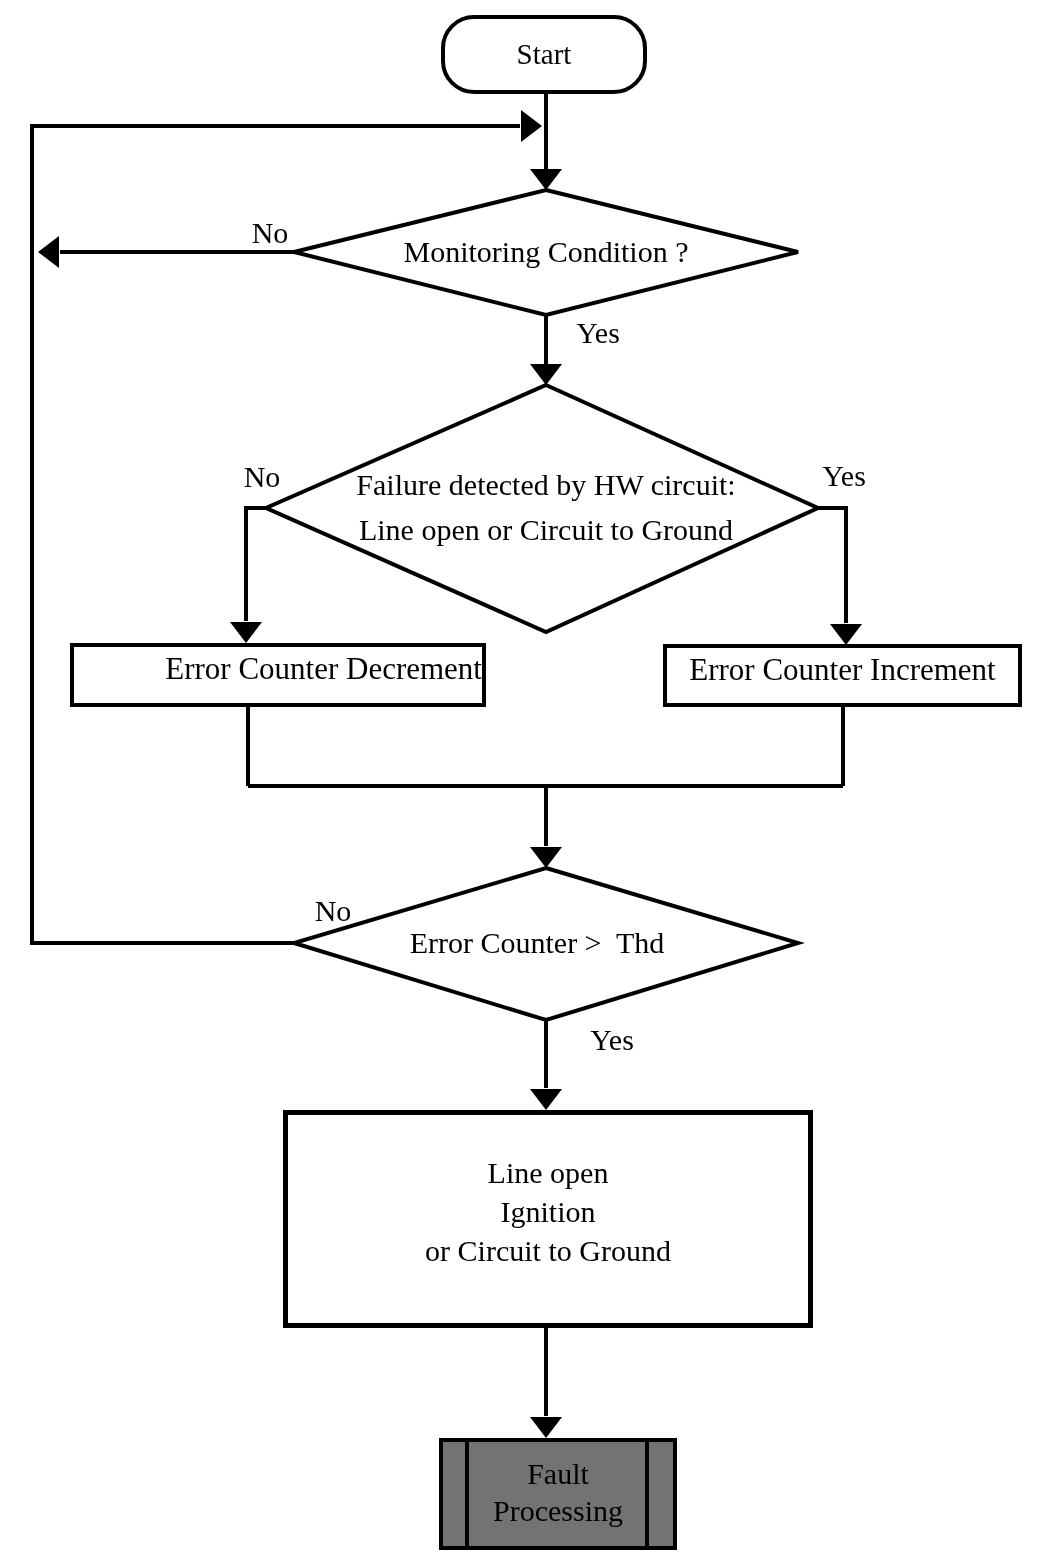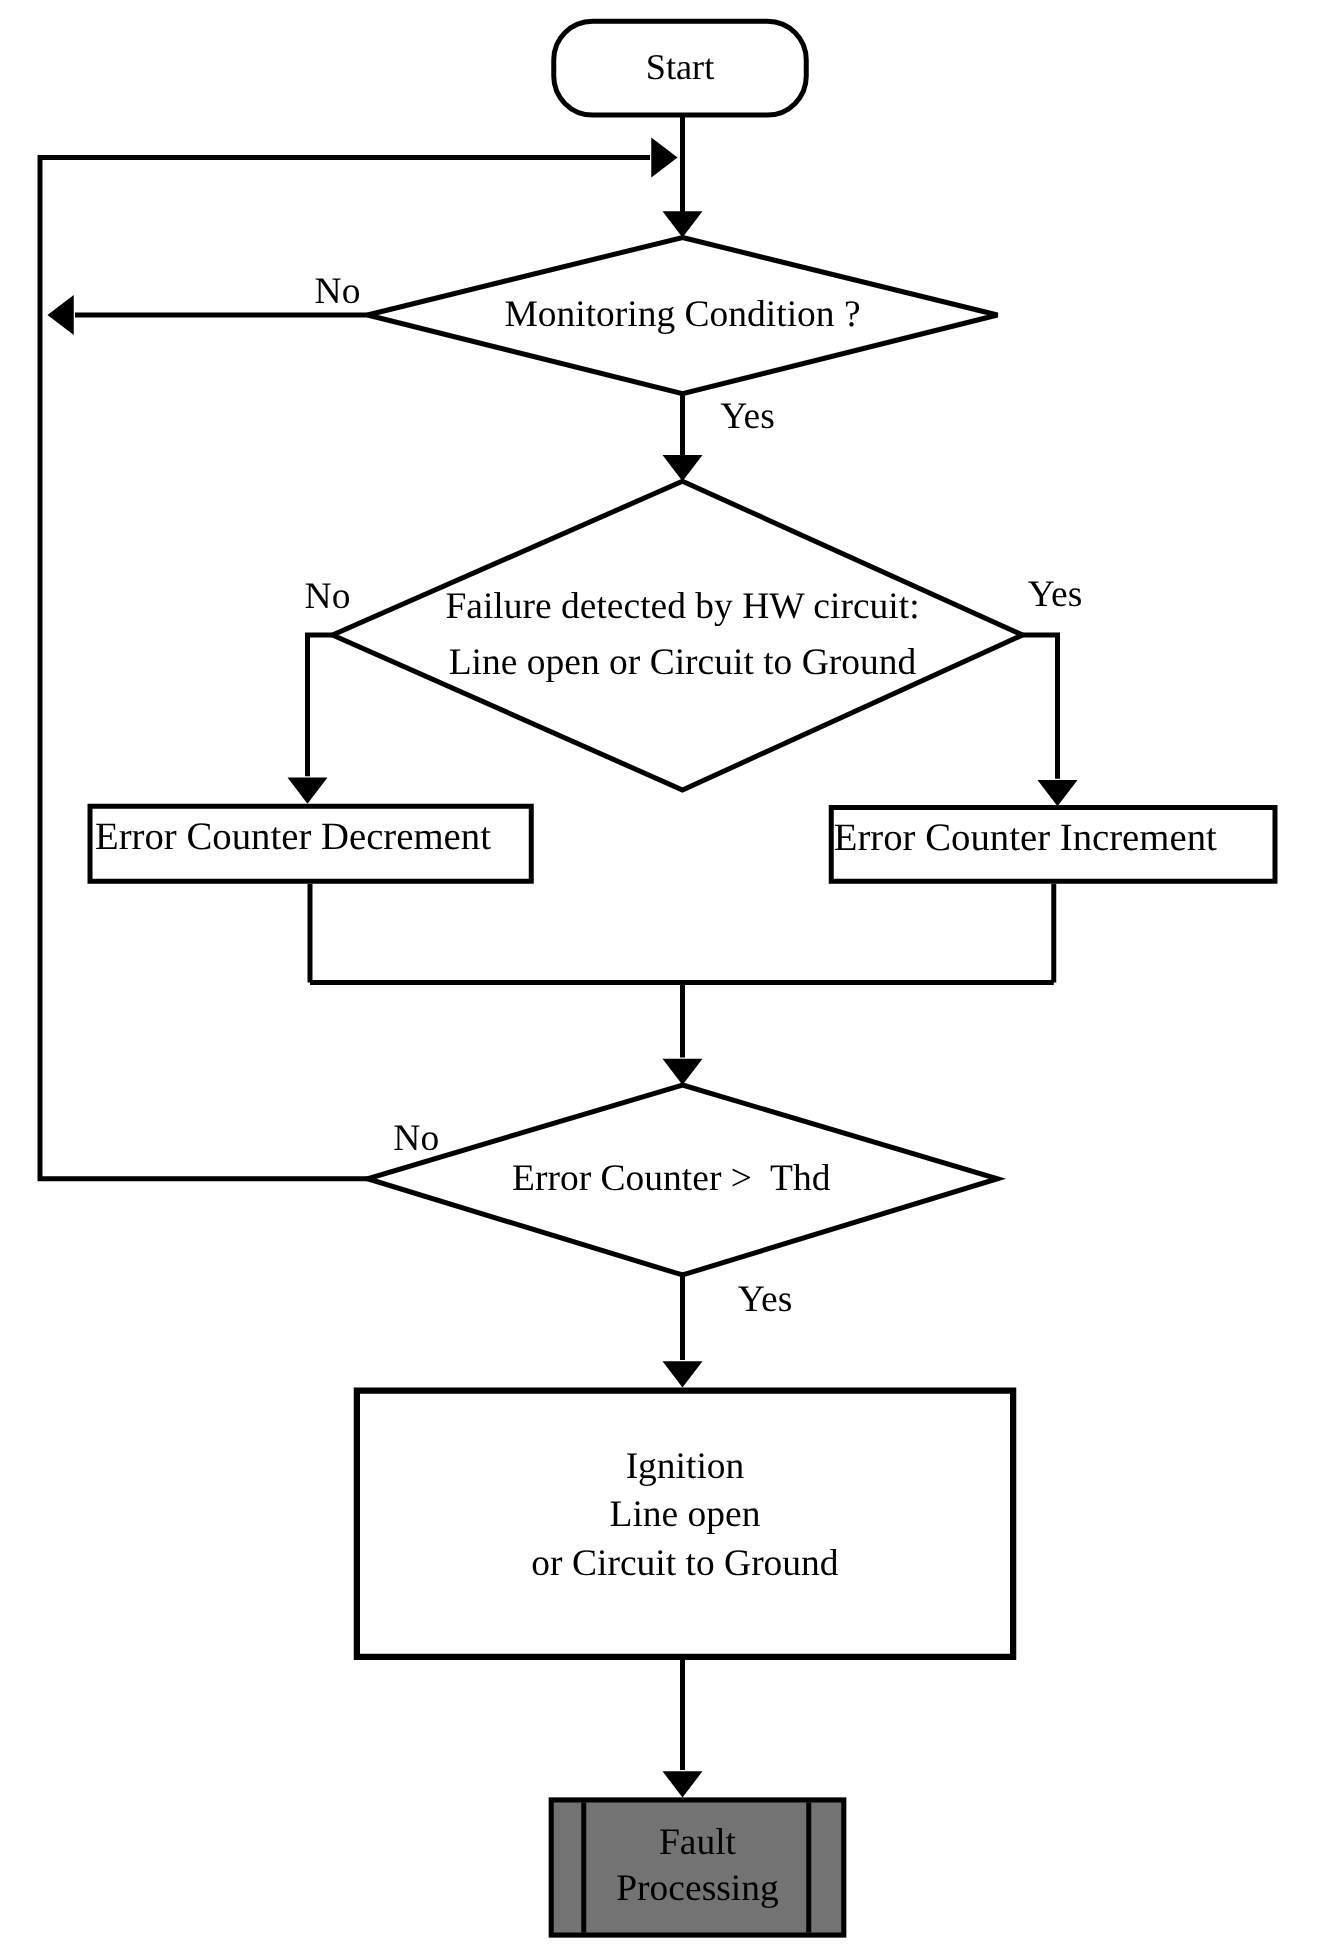--- a/index.html
+++ b/index.html
@@ -35,7 +35,7 @@
     background: #ffffff;
     font-size: 31px;
   }
-  .proc-decrement { left: 70px; top: 643px; width: 357px; height: 64px; padding: 4px 0 0 2px; text-align: left; }
+  .proc-decrement { left: 70px; top: 643px; width: 416px; height: 64px; padding: 4px 0 0 2px; text-align: right; }
   .proc-increment { left: 663px; top: 644px; width: 359px; height: 63px; padding-top: 4px; }
 
   .proc-ignition {

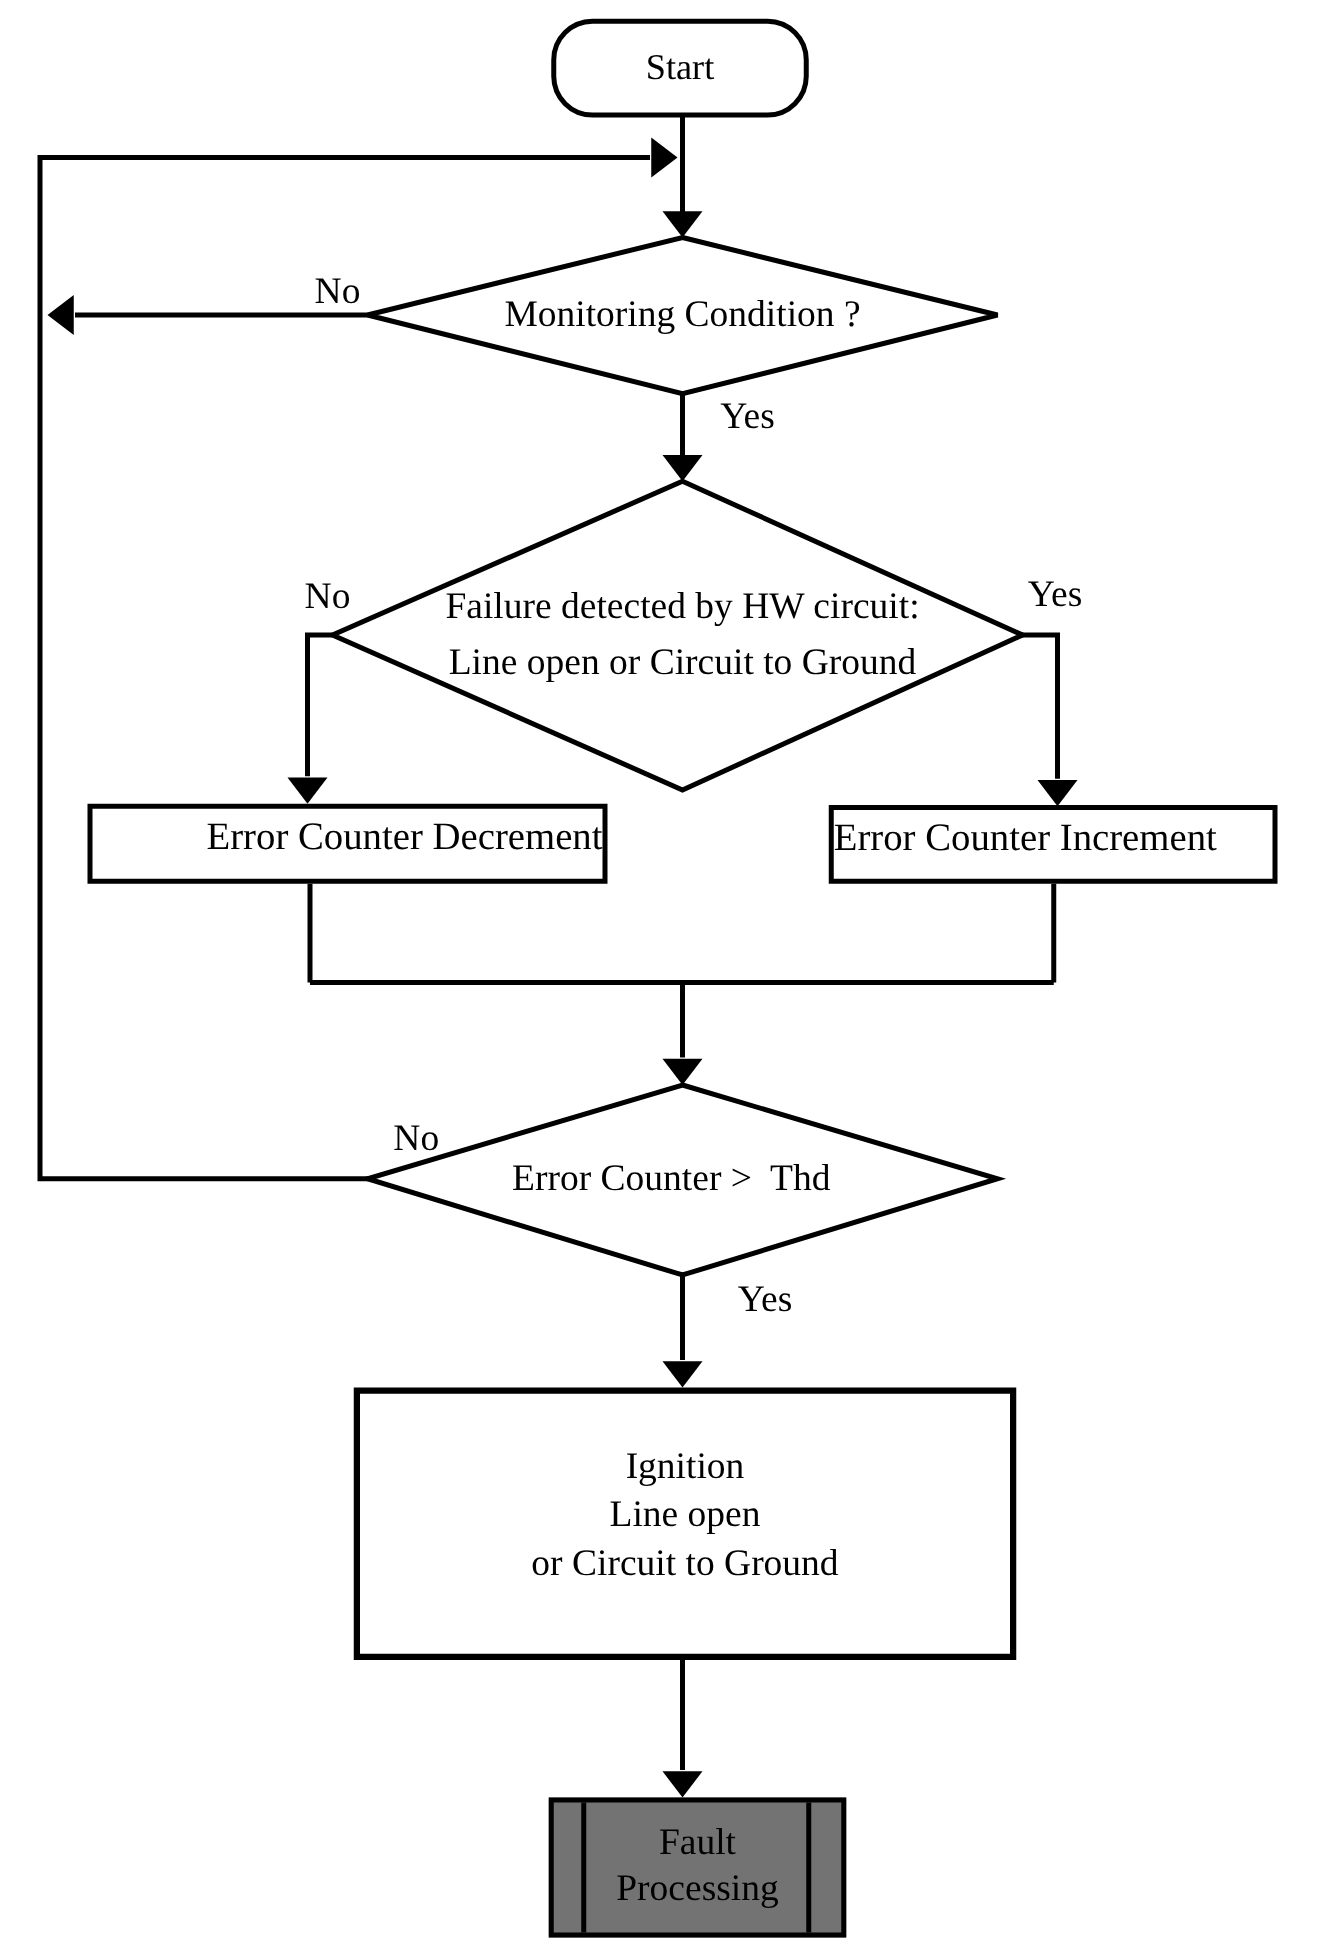--- a/index.html
+++ b/index.html
@@ -36,7 +36,7 @@
     font-size: 31px;
   }
   .proc-decrement { left: 70px; top: 643px; width: 416px; height: 64px; padding: 4px 0 0 2px; text-align: right; }
-  .proc-increment { left: 663px; top: 644px; width: 359px; height: 63px; padding-top: 4px; }
+  .proc-increment { left: 663px; top: 644px; width: 359px; height: 63px; padding-top: 4px; text-align: center; }
 
   .proc-ignition {
     left: 283px; top: 1110px; width: 530px; height: 218px;

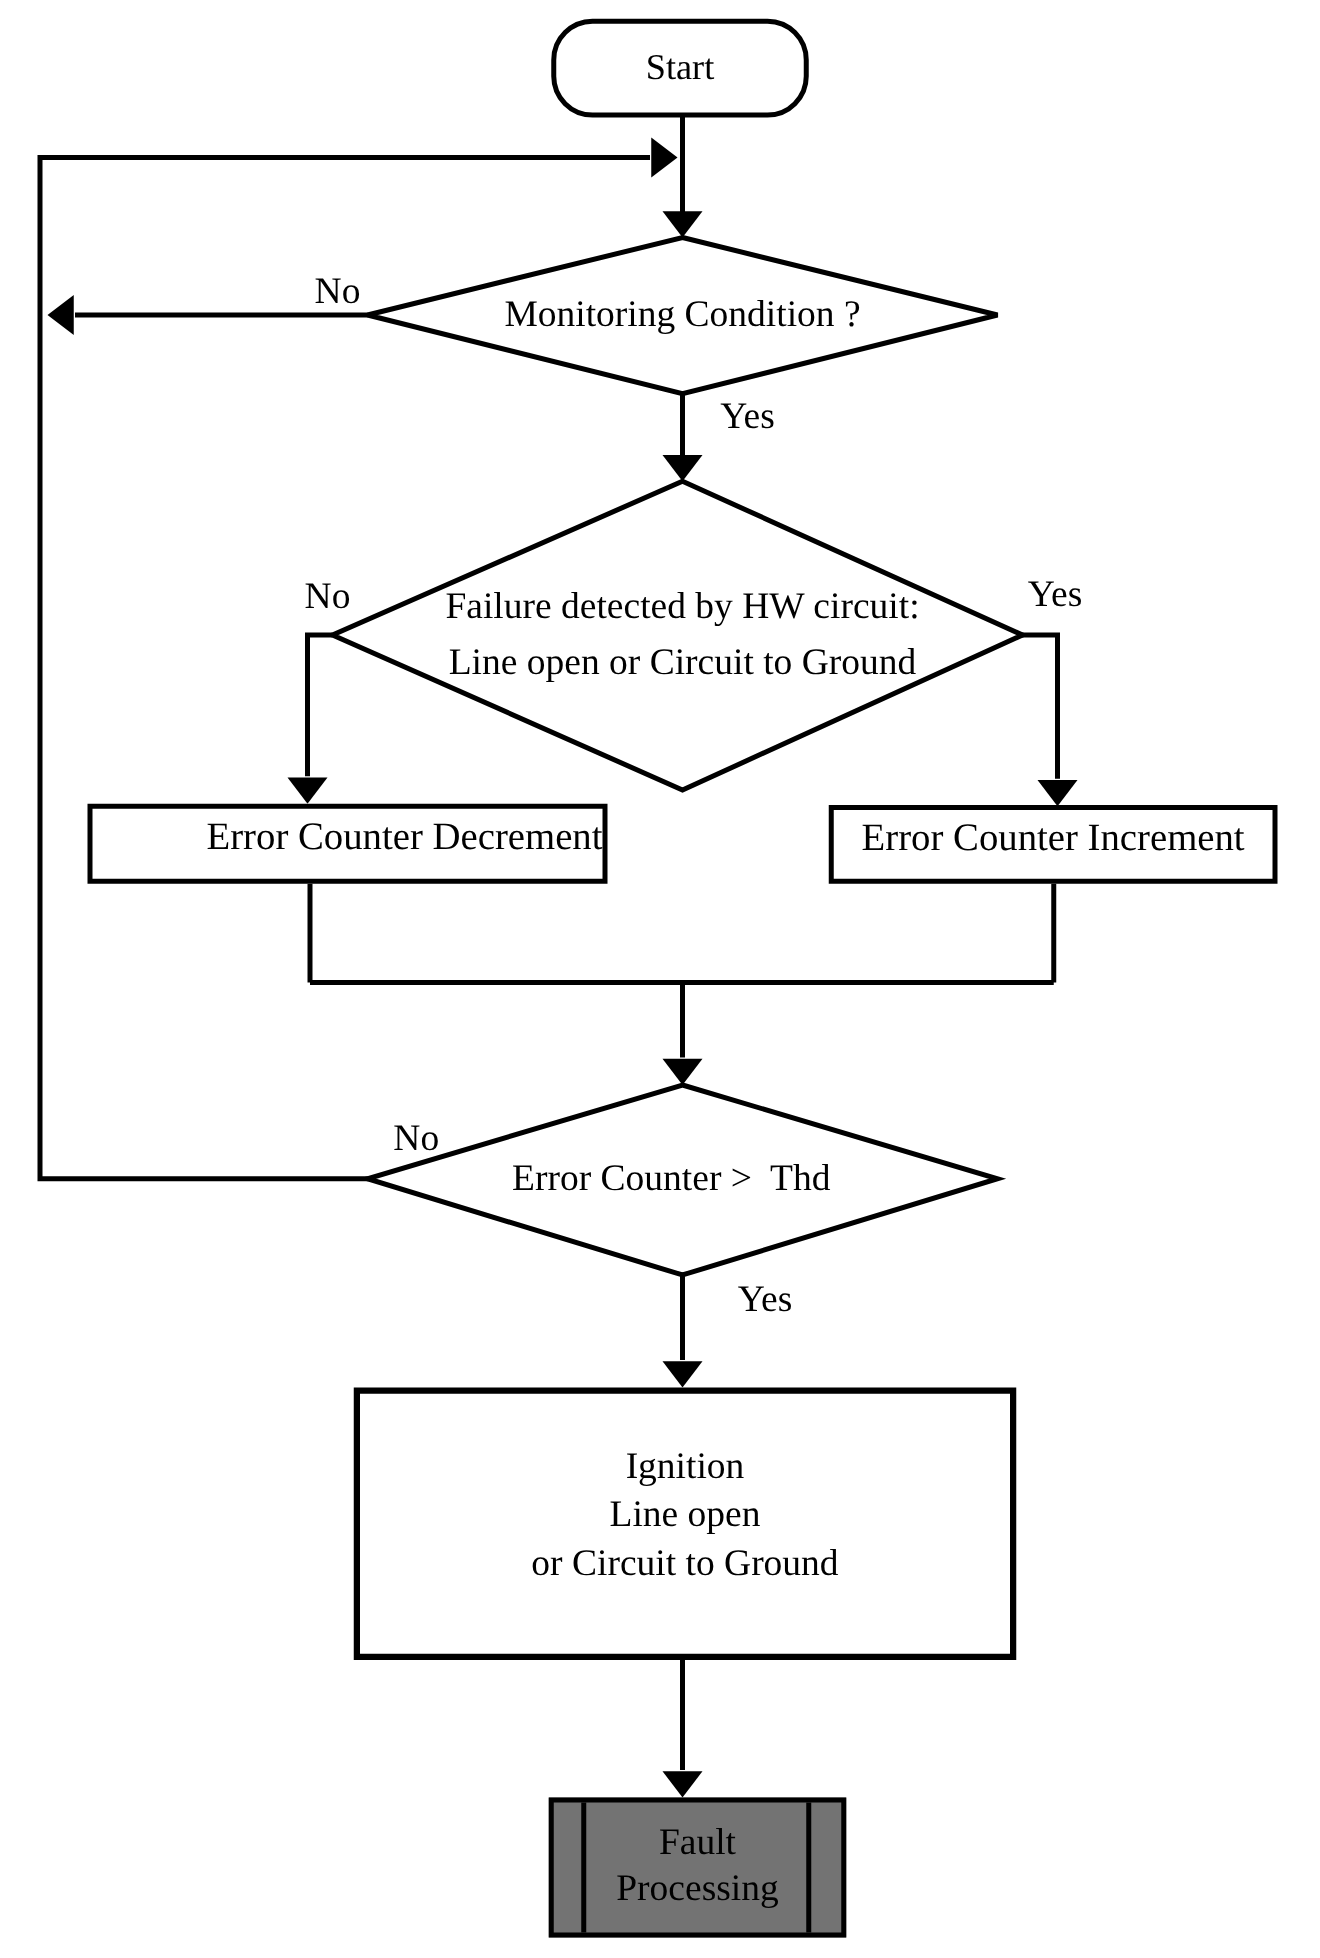--- a/index.html
+++ b/index.html
@@ -119,8 +119,8 @@
   <div class="node proc proc-increment">Error Counter Increment</div>
 
   <div class="node proc-ignition">
+    <div>Line open</div>
     <div>Ignition</div>
-    <div>Line open</div>
     <div>or Circuit to Ground</div>
   </div>
 

